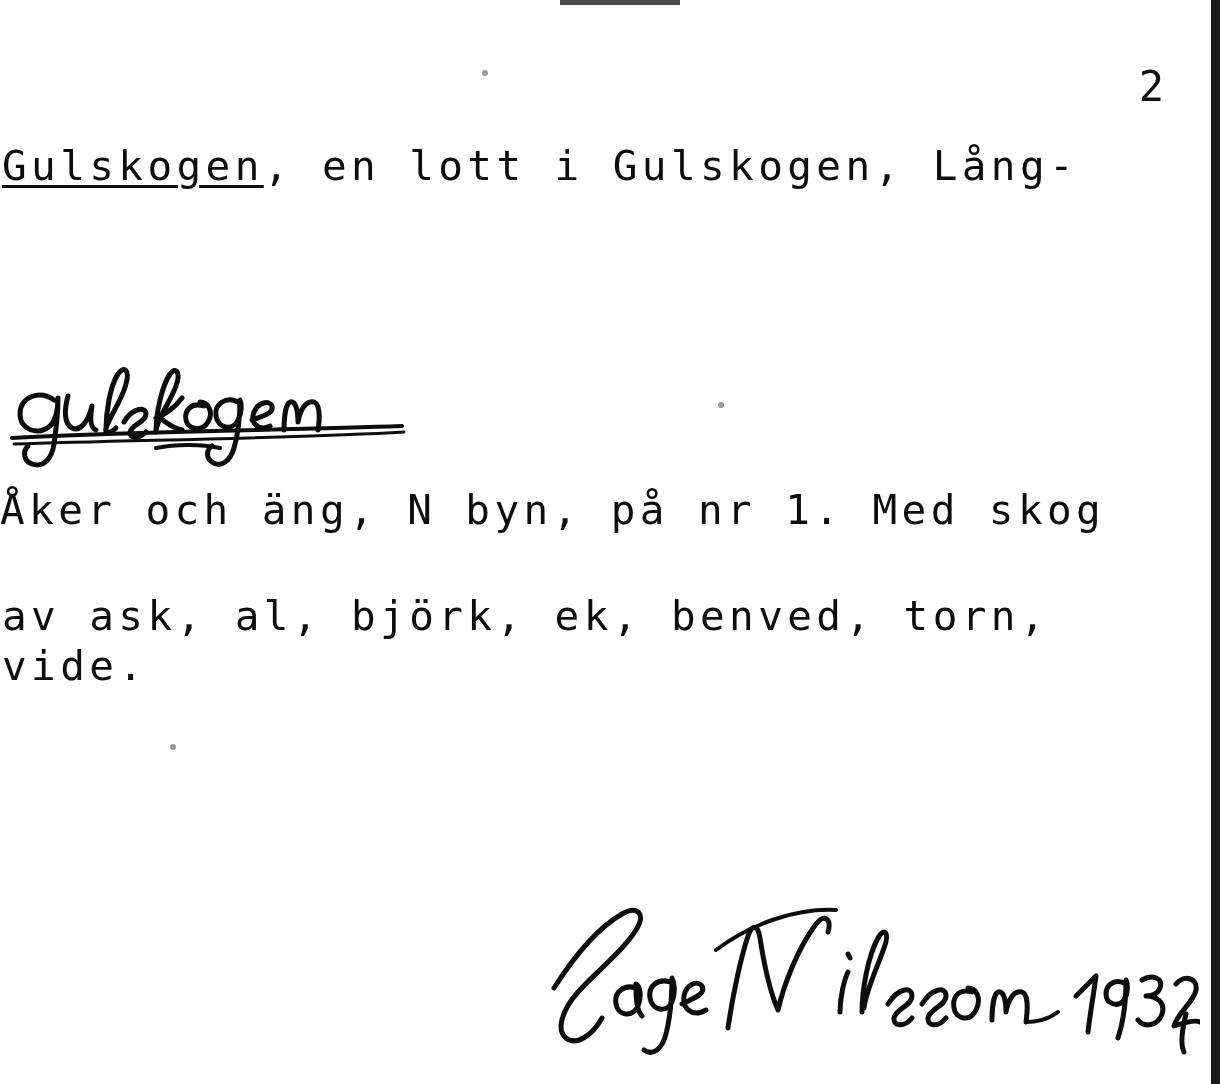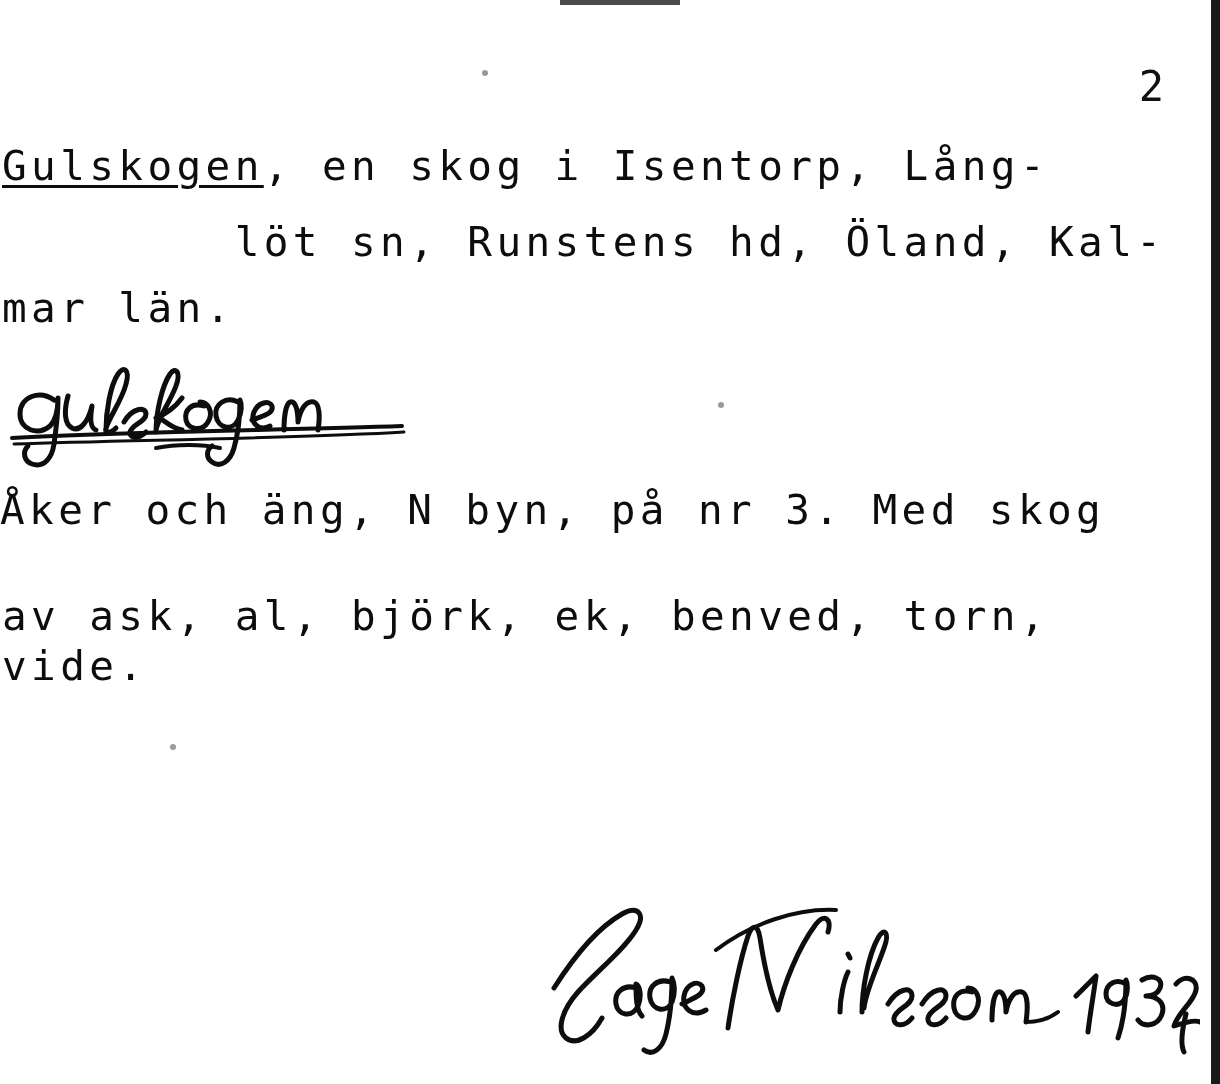--- a/index.html
+++ b/index.html
@@ -123,7 +123,7 @@
 
   <div class="page-number">2</div>
 
-  <div class="typed line-1"><span class="headword">Gulskogen</span><span>, en skog i Isentorp, Lång-</span></div>
+  <div class="typed line-1"><span class="headword">Gulskogen</span><span>, en lott i Gulskogen, Lång-</span></div>
 
   <div class="typed line-2">        löt sn, Runstens hd, Öland, Kal-</div>
   <div class="typed line-3">mar län.</div>

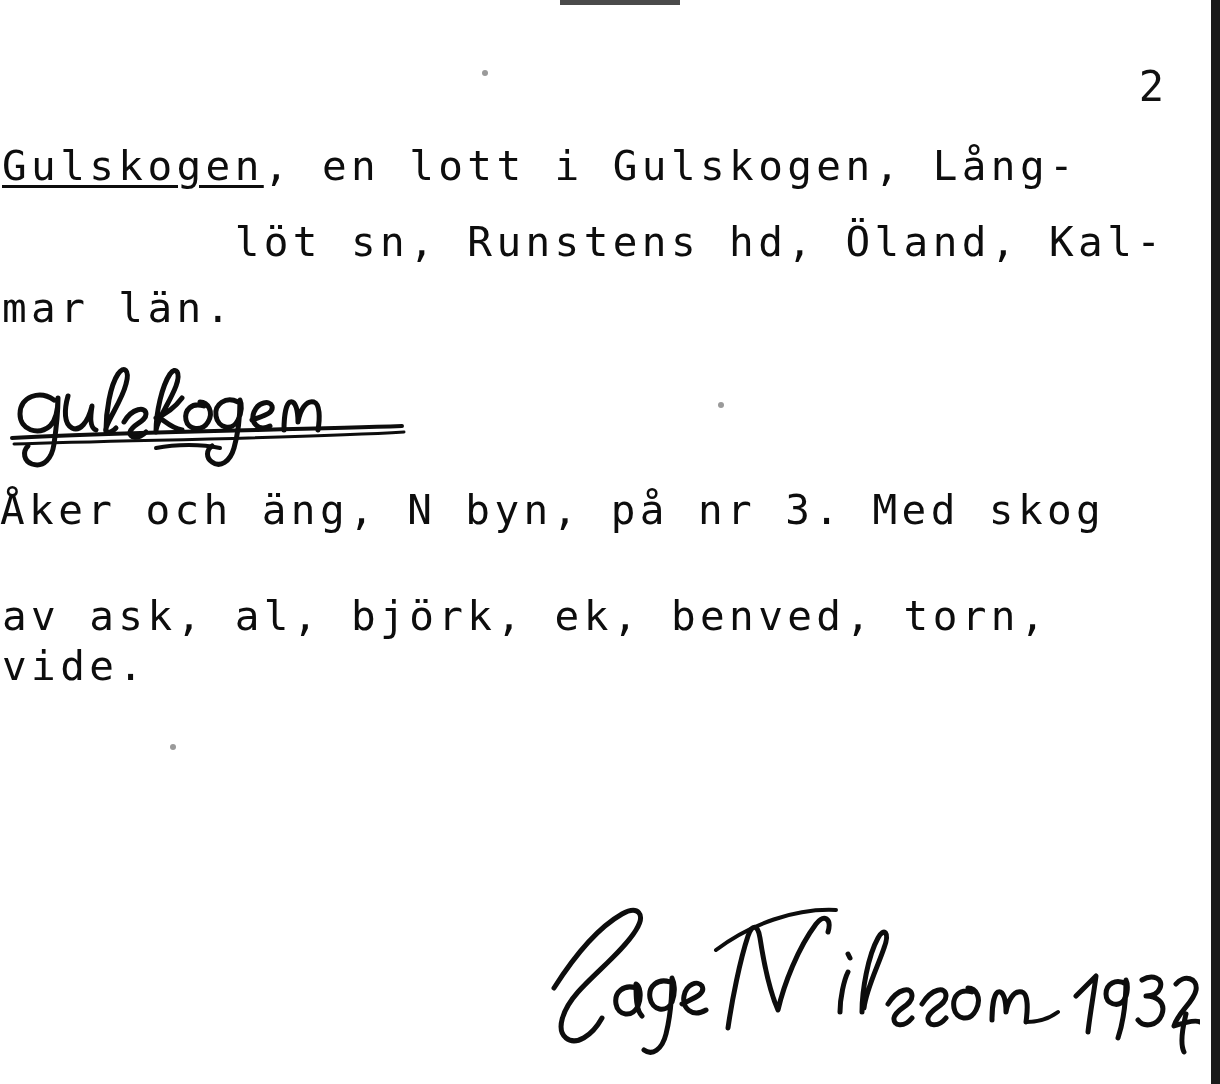--- a/index.html
+++ b/index.html
@@ -125,7 +125,6 @@
 
   <div class="typed line-1"><span class="headword">Gulskogen</span><span>, en lott i Gulskogen, Lång-</span></div>
 
-  <div class="typed line-2">        löt sn, Runstens hd, Öland, Kal-</div>
   <div class="typed line-3">mar län.</div>
 
   <div class="handwritten-word">

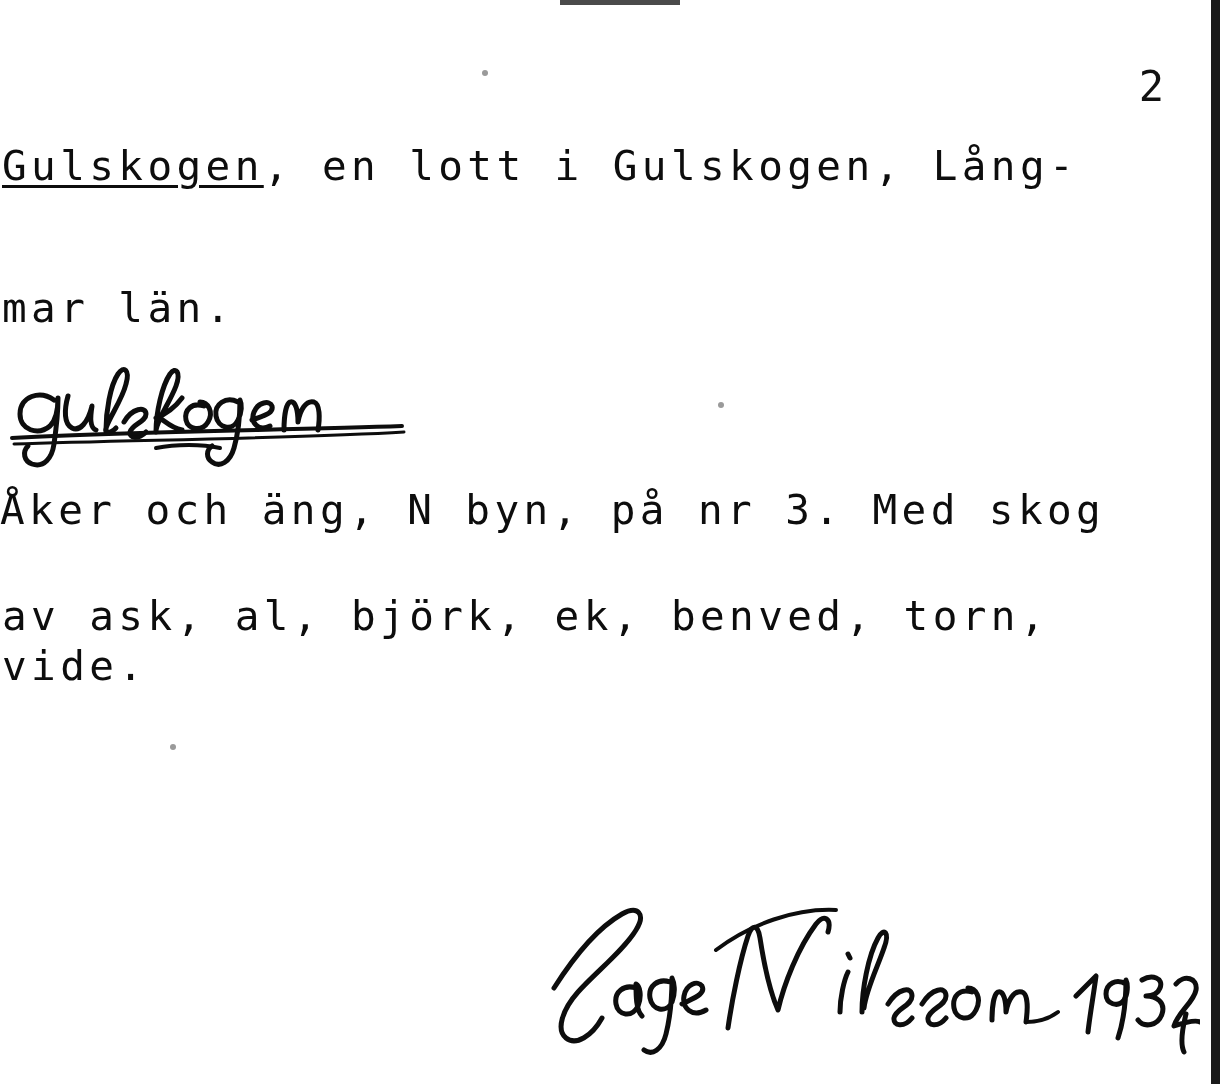--- a/index.html
+++ b/index.html
@@ -125,7 +125,6 @@
 
   <div class="typed line-1"><span class="headword">Gulskogen</span><span>, en lott i Gulskogen, Lång-</span></div>
 
-  <div class="typed line-3">mar län.</div>
 
   <div class="handwritten-word">
     <span class="sr-only">gulskogen</span>

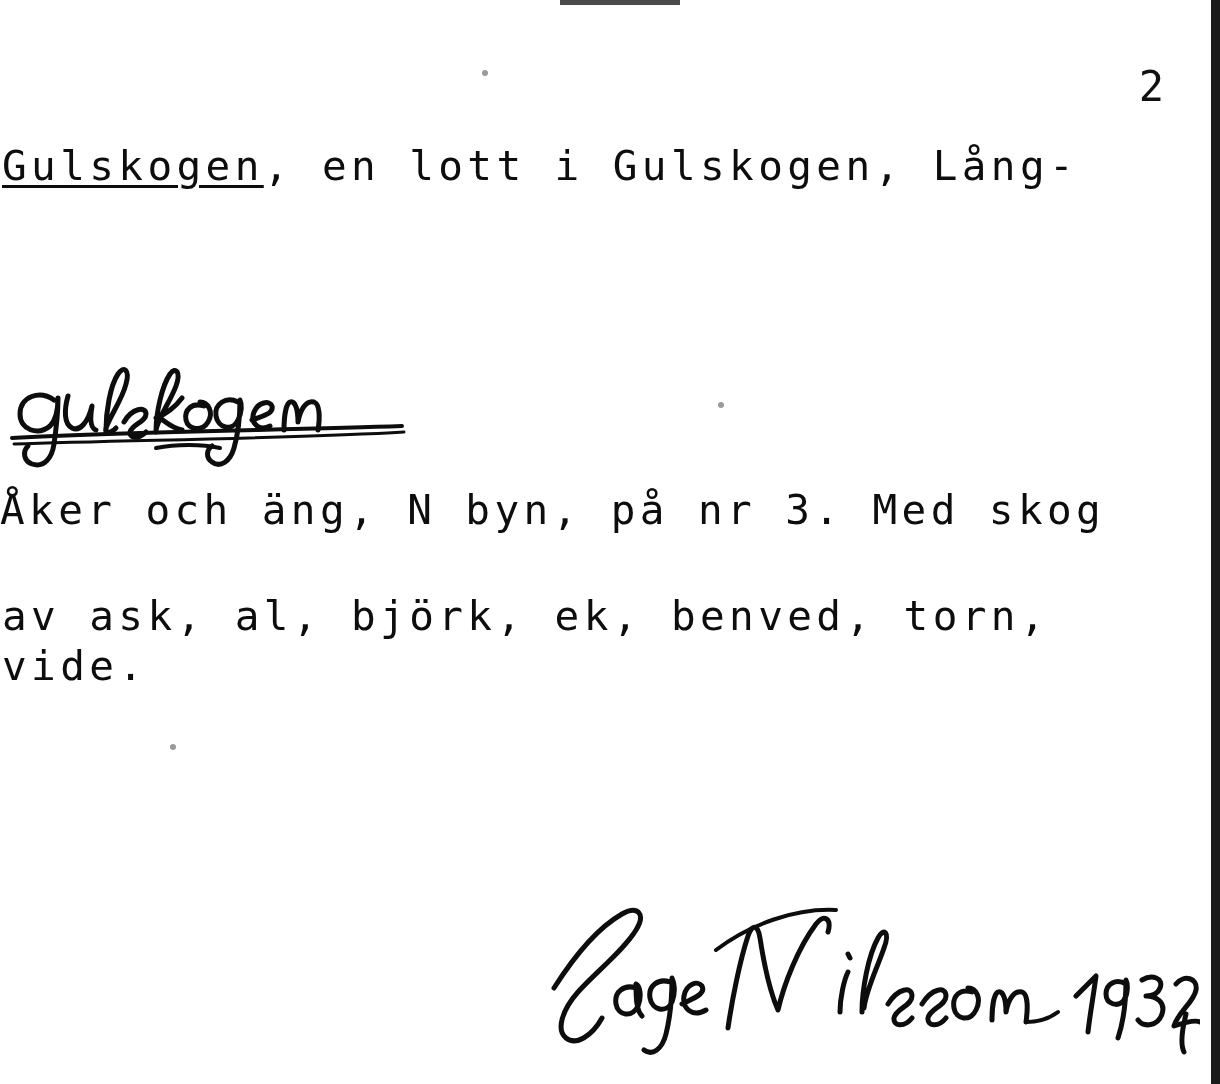--- a/index.html
+++ b/index.html
@@ -158,7 +158,7 @@
     </svg>
   </div>
 
-  <div class="typed line-4">Åker och äng, N byn, på nr 3. Med skog</div>
+  <div class="typed line-4">Åker och äng, N byn, på nr 1. Med skog</div>
   <div class="typed line-5">av ask, al, björk, ek, benved, torn,</div>
   <div class="typed line-6">vide.</div>
 

